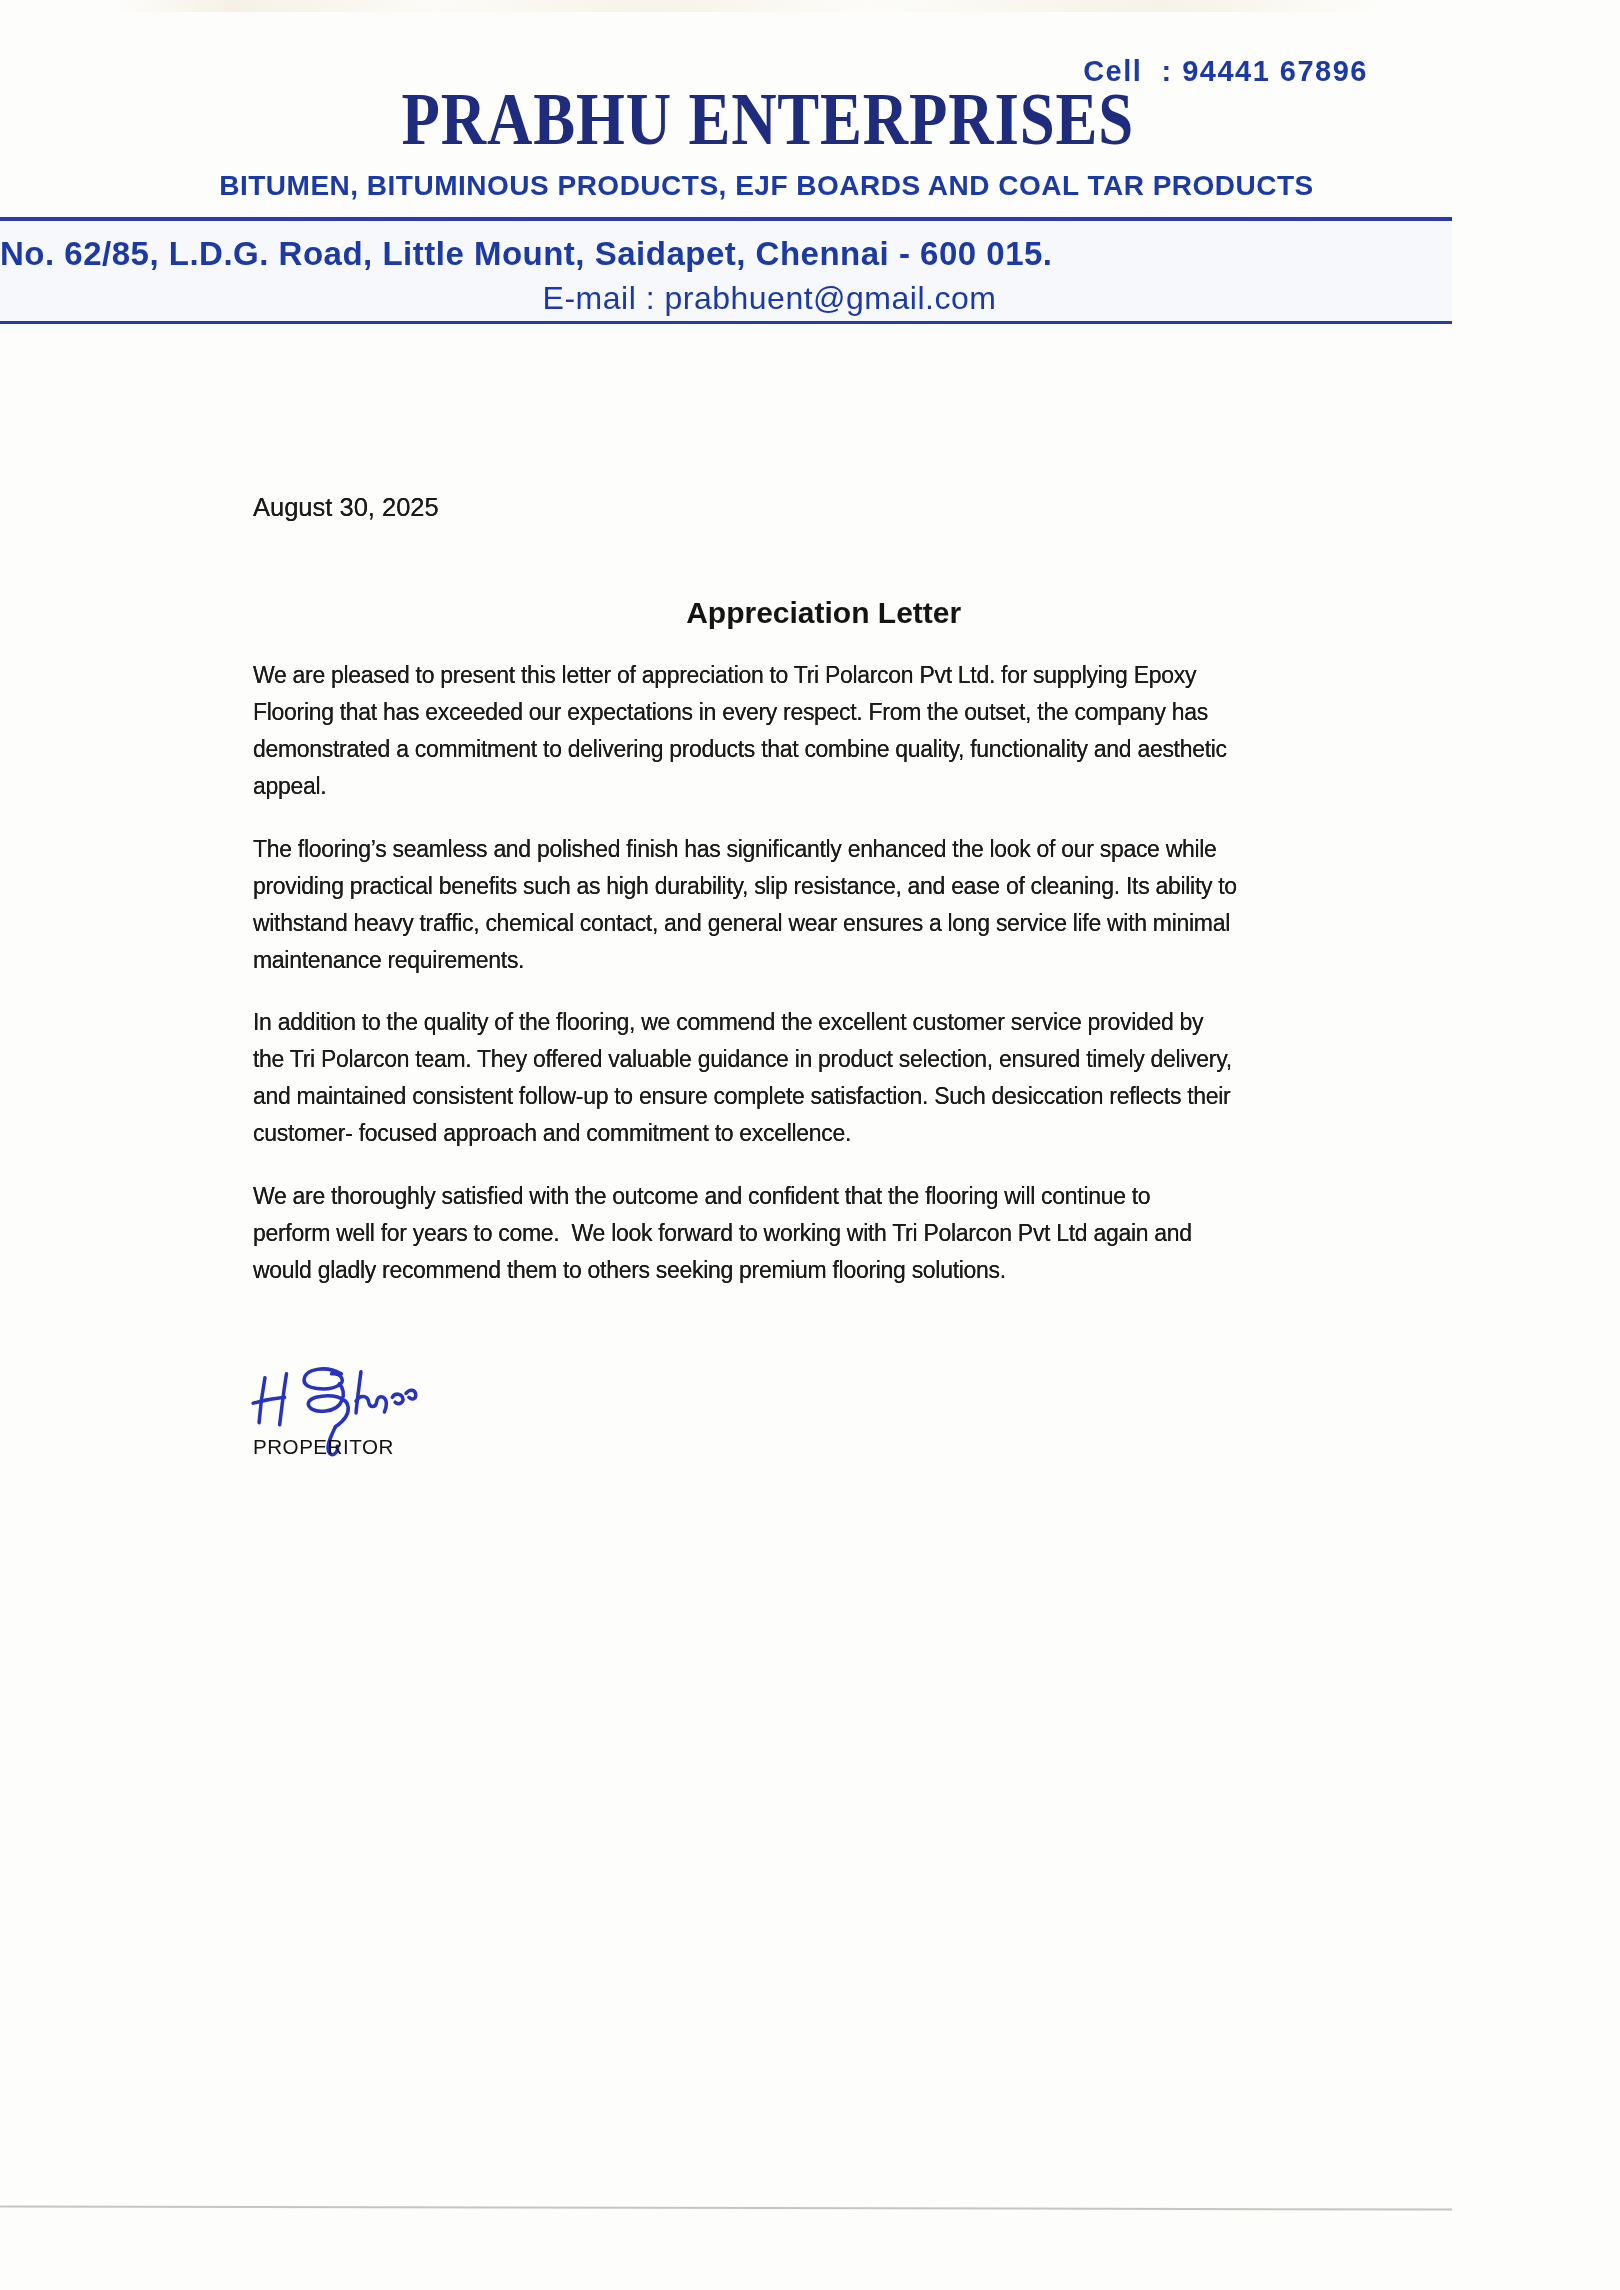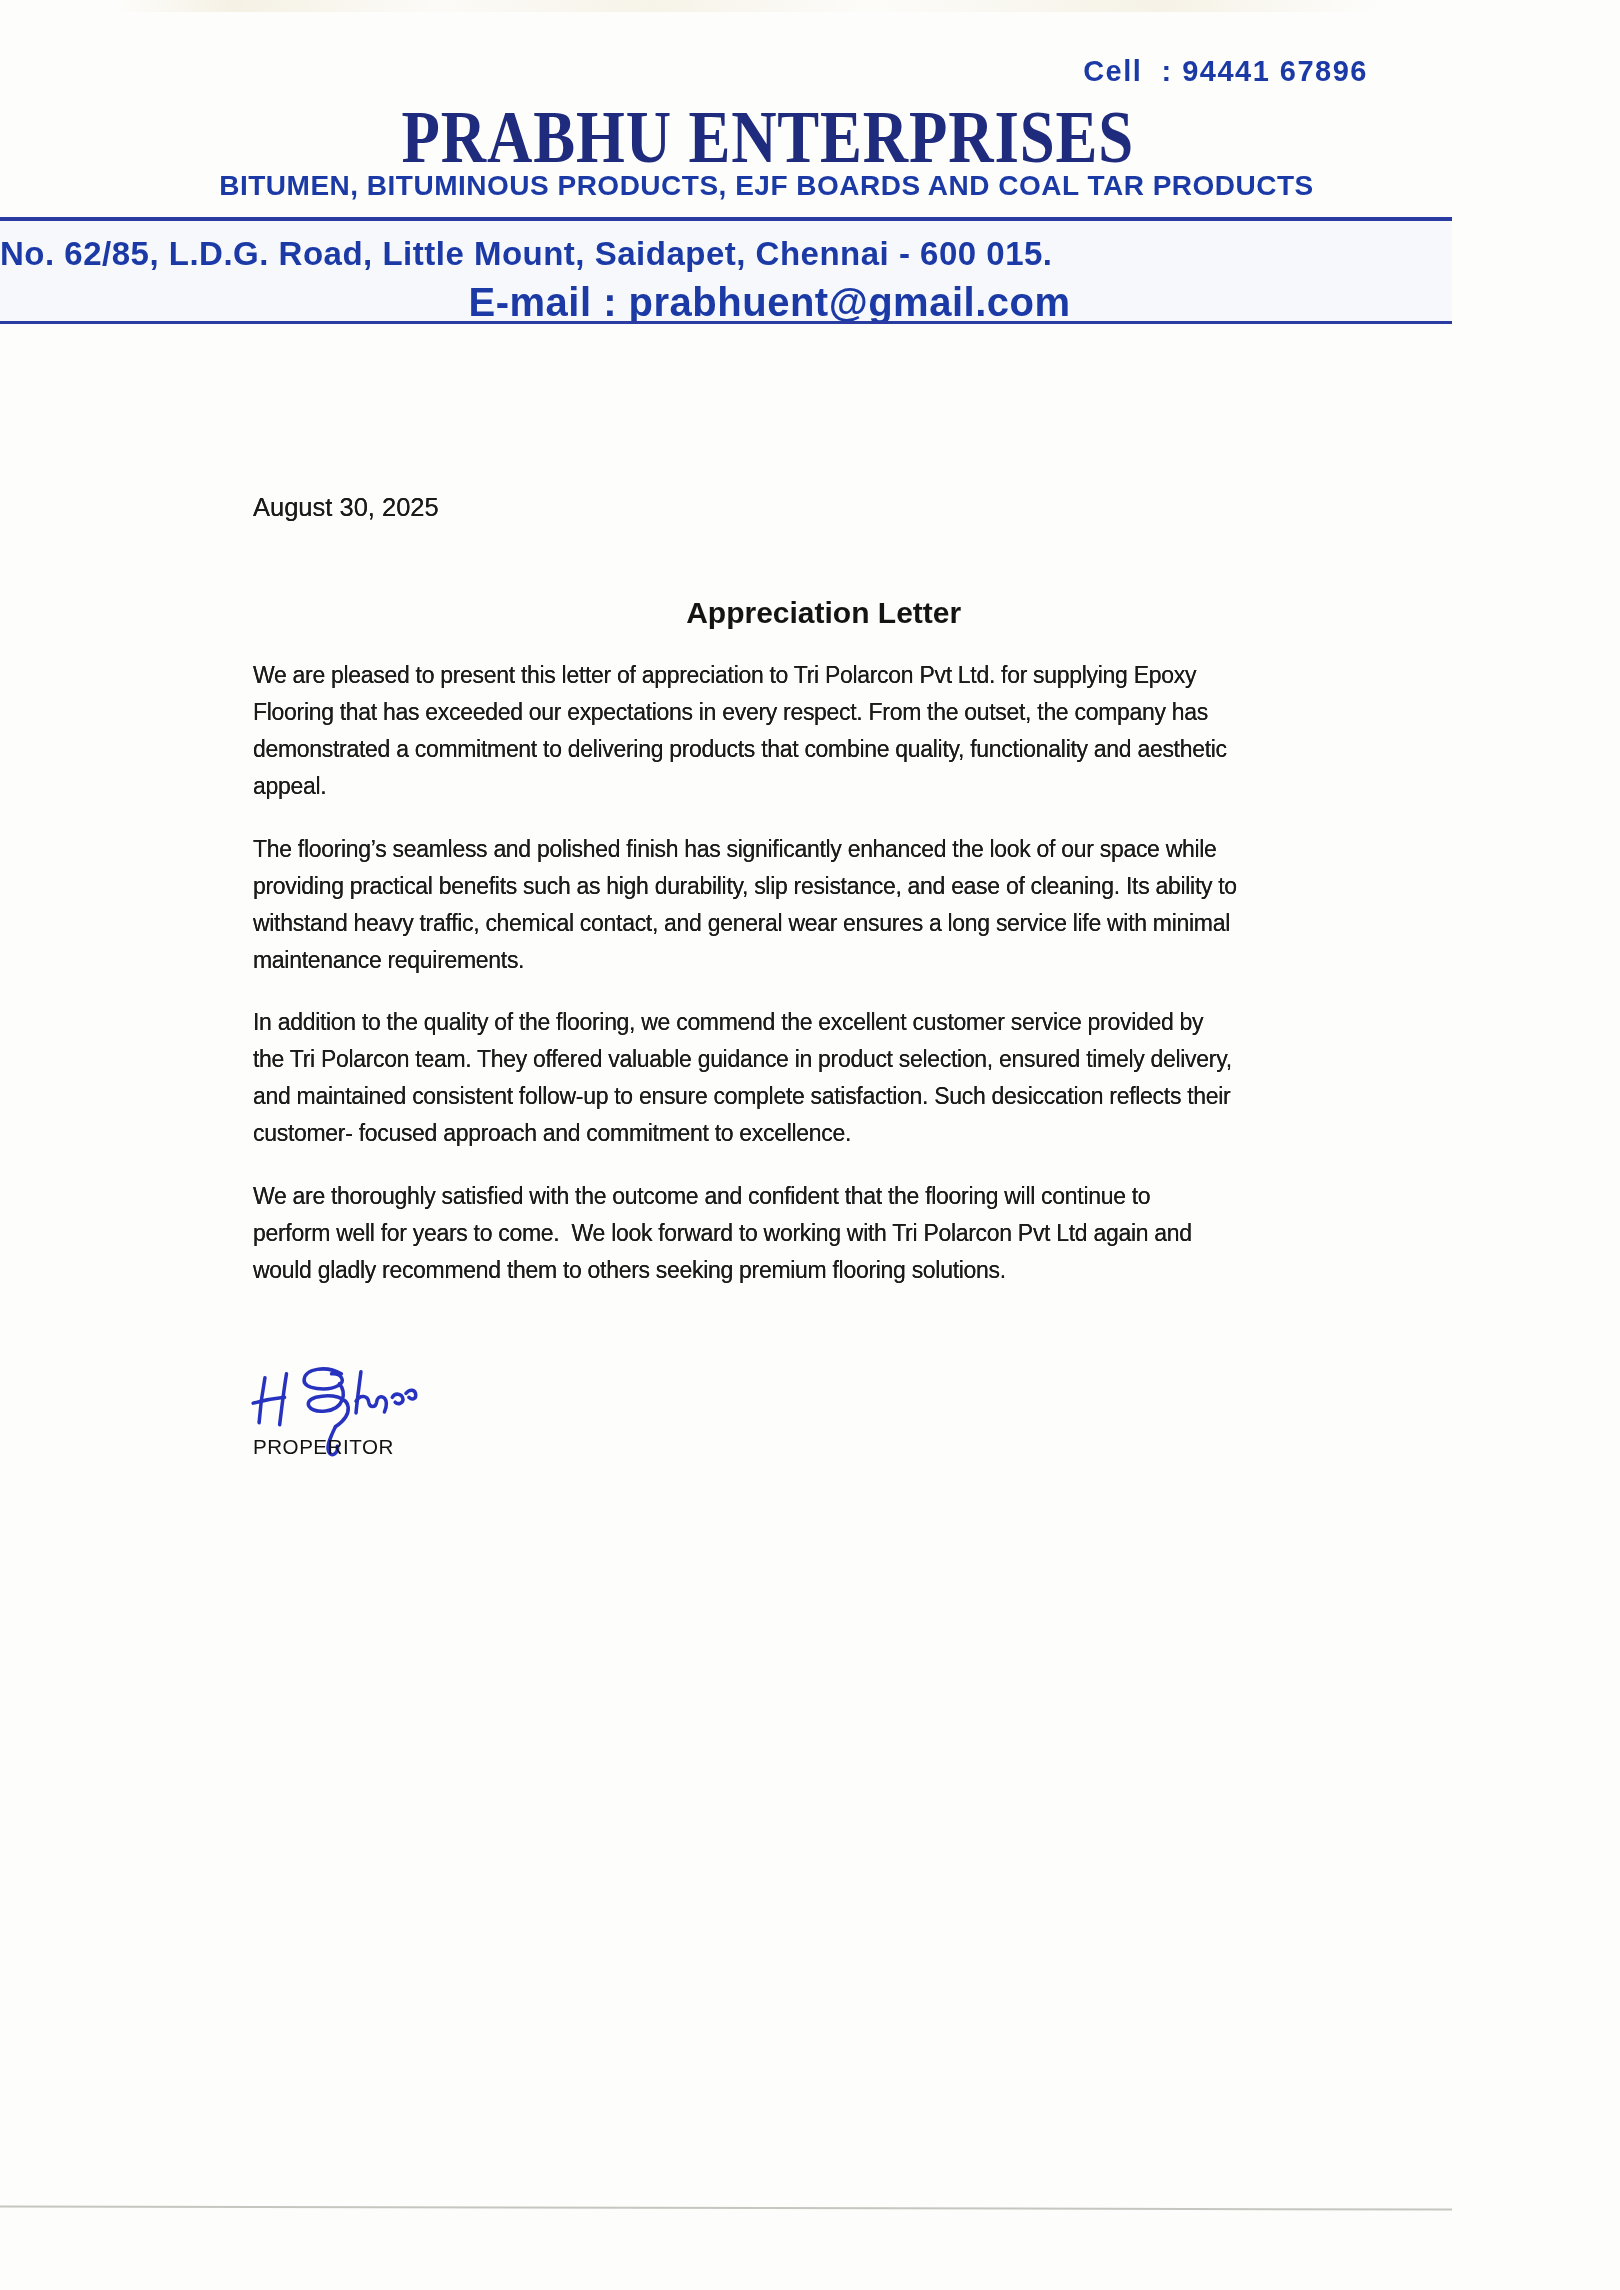--- a/index.html
+++ b/index.html
@@ -41,7 +41,7 @@
   }
   .company-name {
     position: absolute;
-    top: 96px;
+    top: 78px;
     left: 0;
     width: 1535px;
     text-align: center;

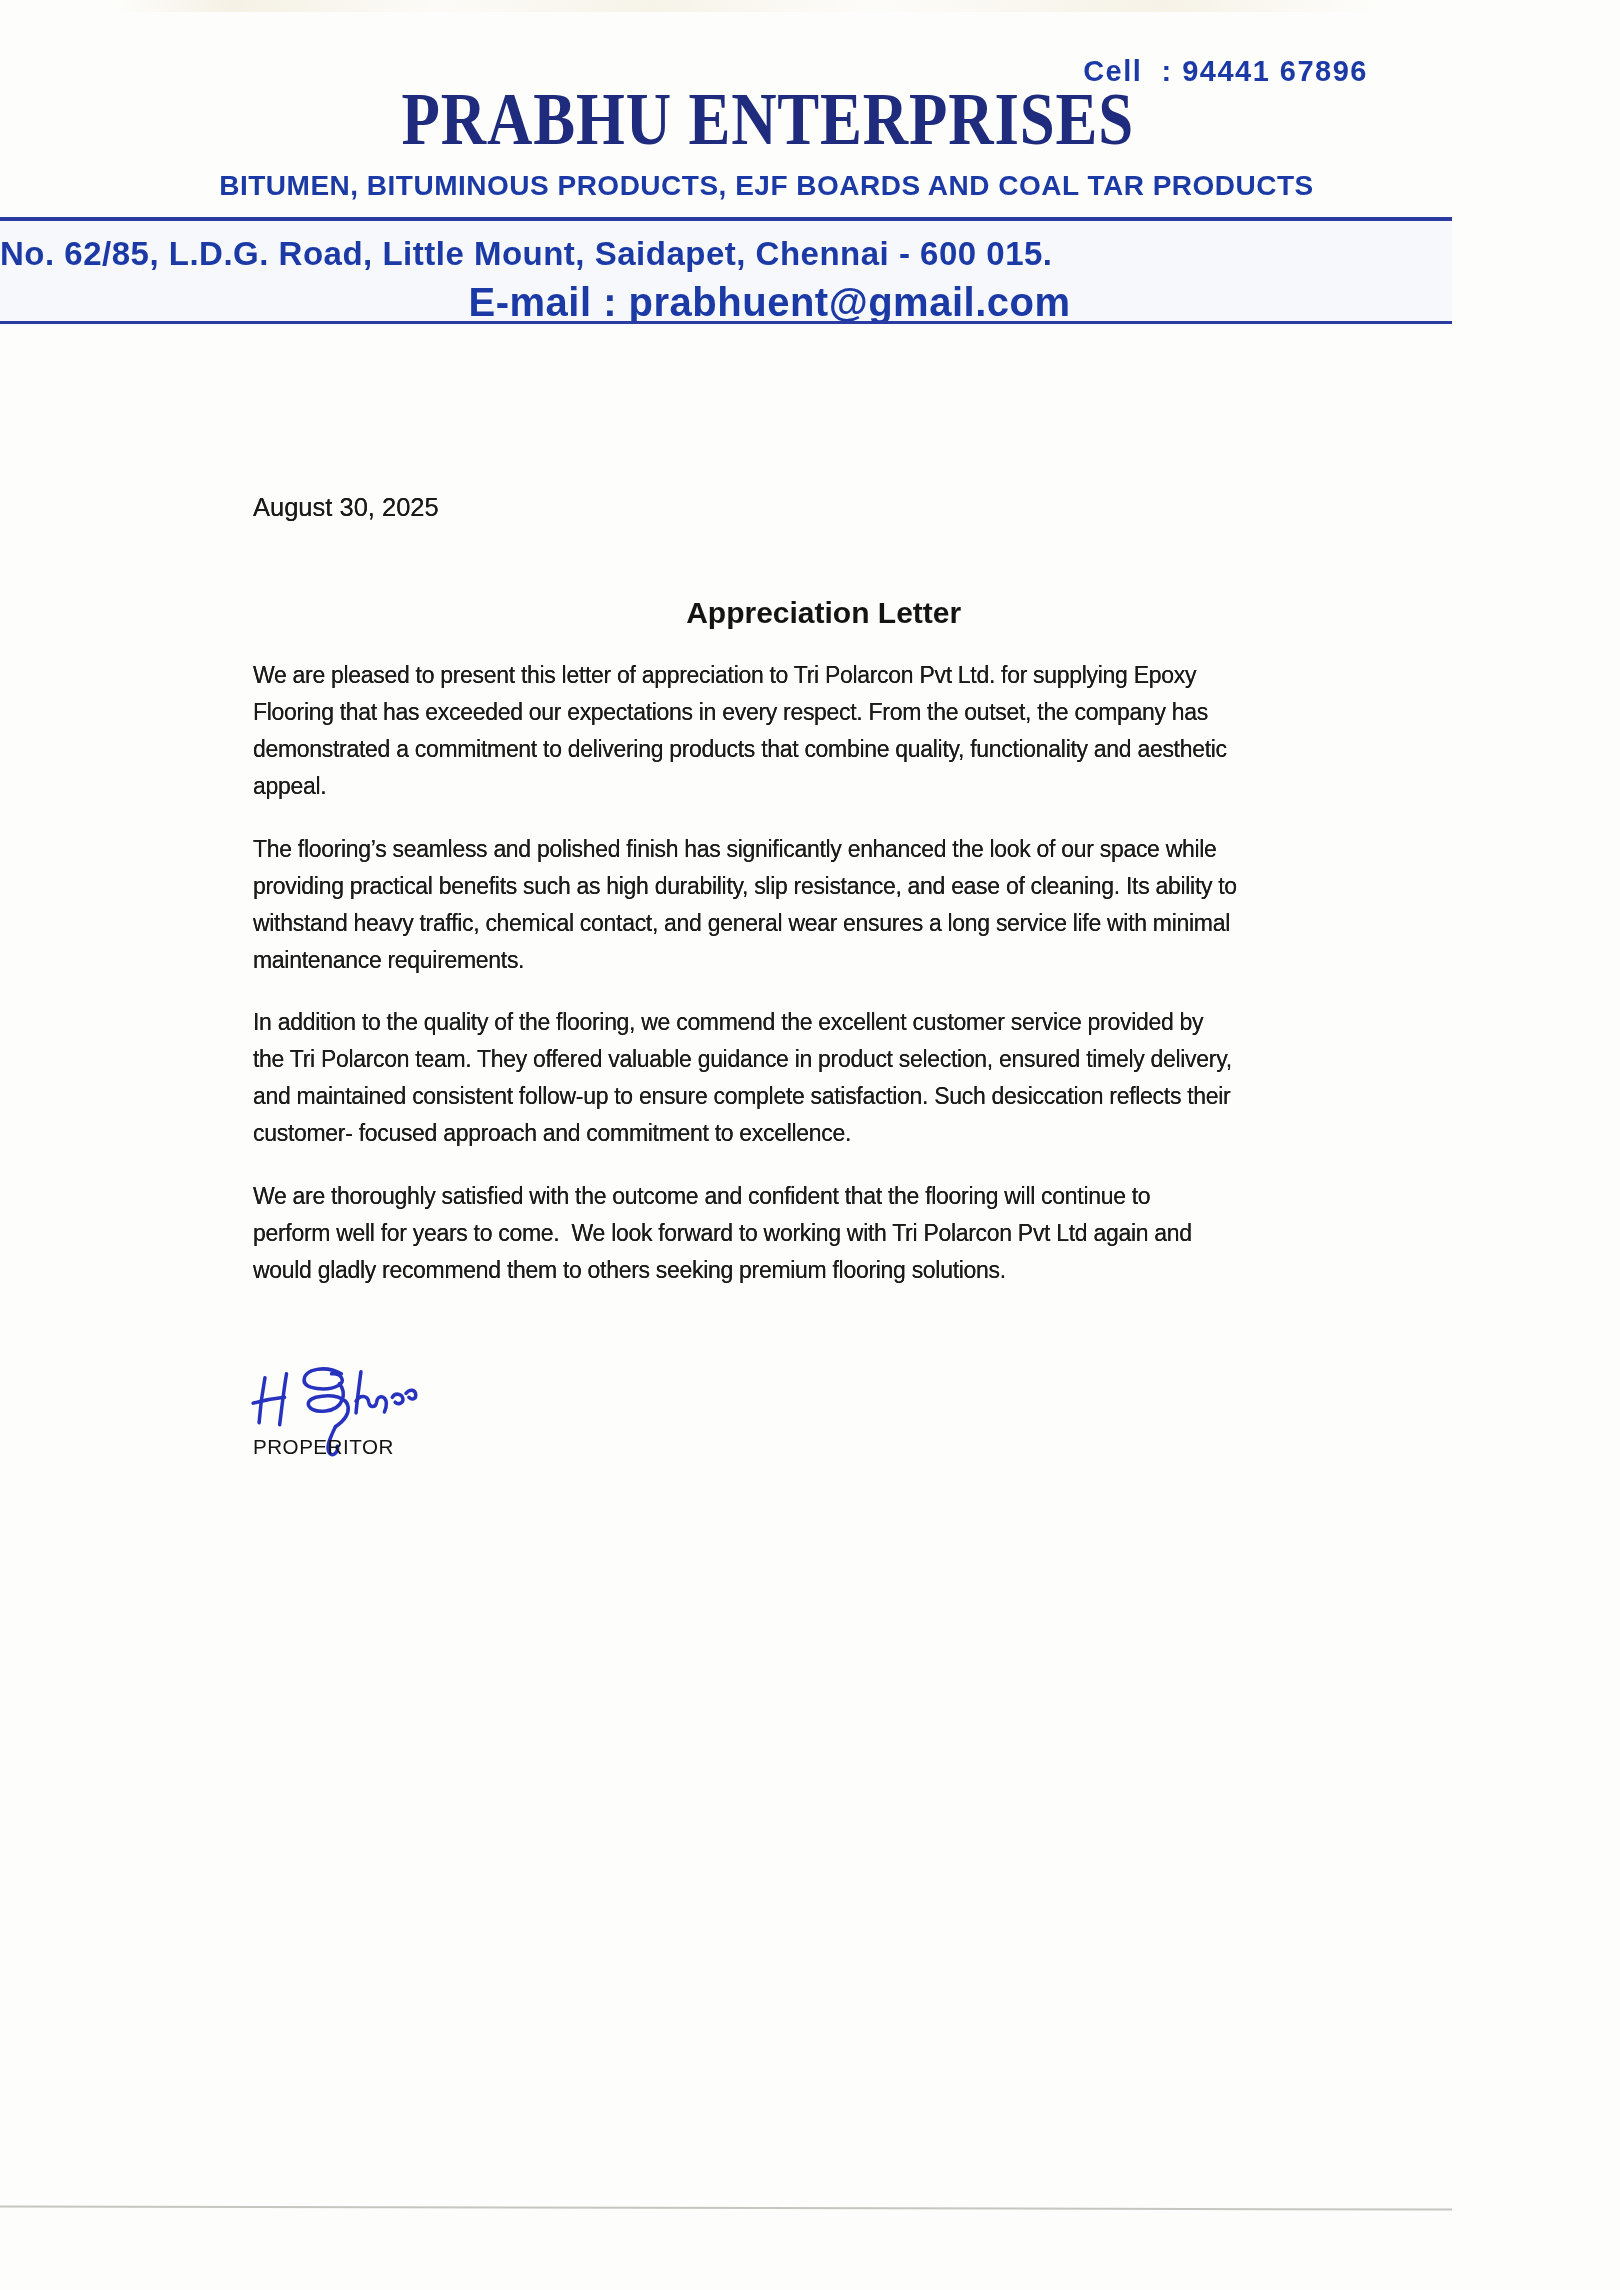--- a/index.html
+++ b/index.html
@@ -100,8 +100,8 @@
     left: 0;
     width: 1539px;
     text-align: center;
-    font-size: 40px;
-    font-weight: bold;
+    font-size: 32px;
+    font-weight: normal;
     letter-spacing: 0.5px;
     color: var(--header-blue, #1c3aa6);
   }

